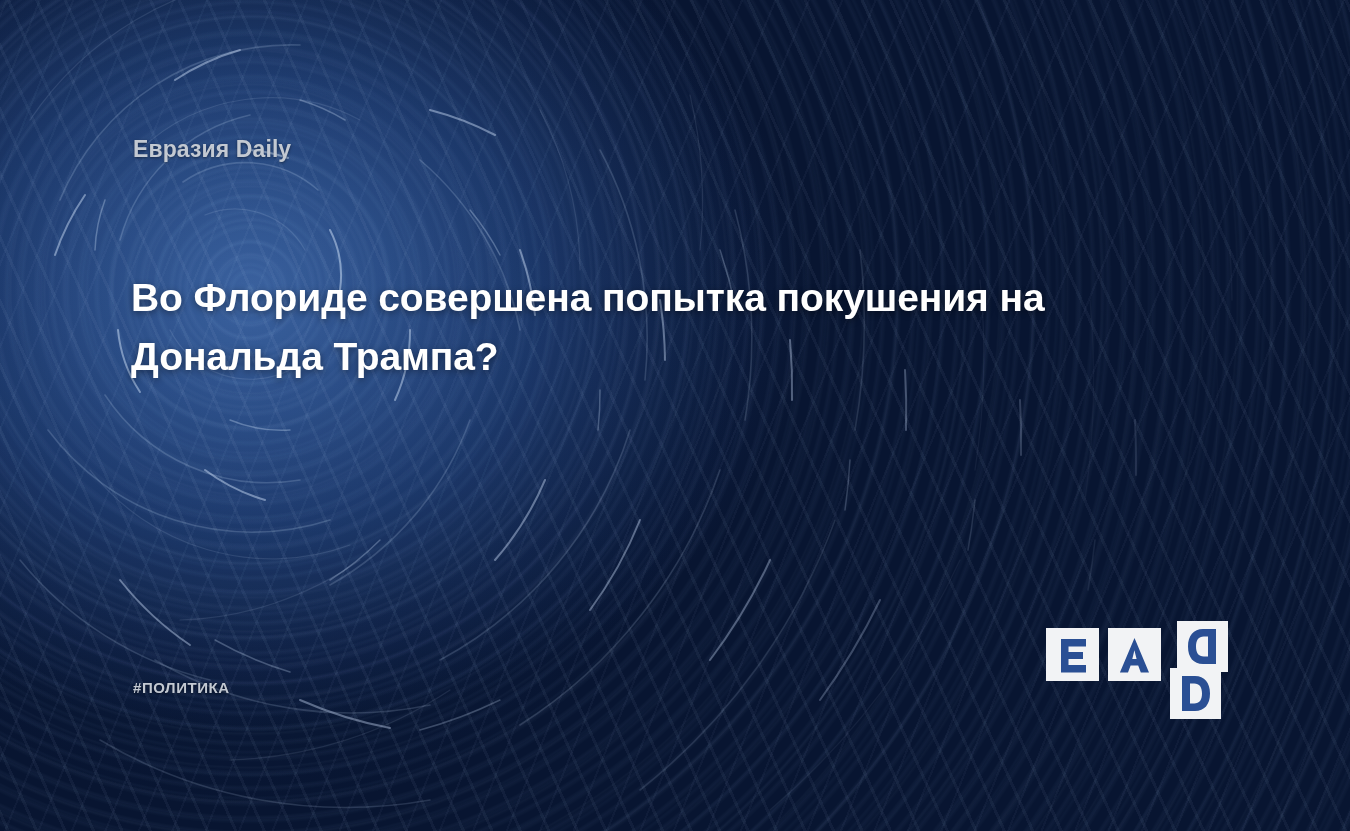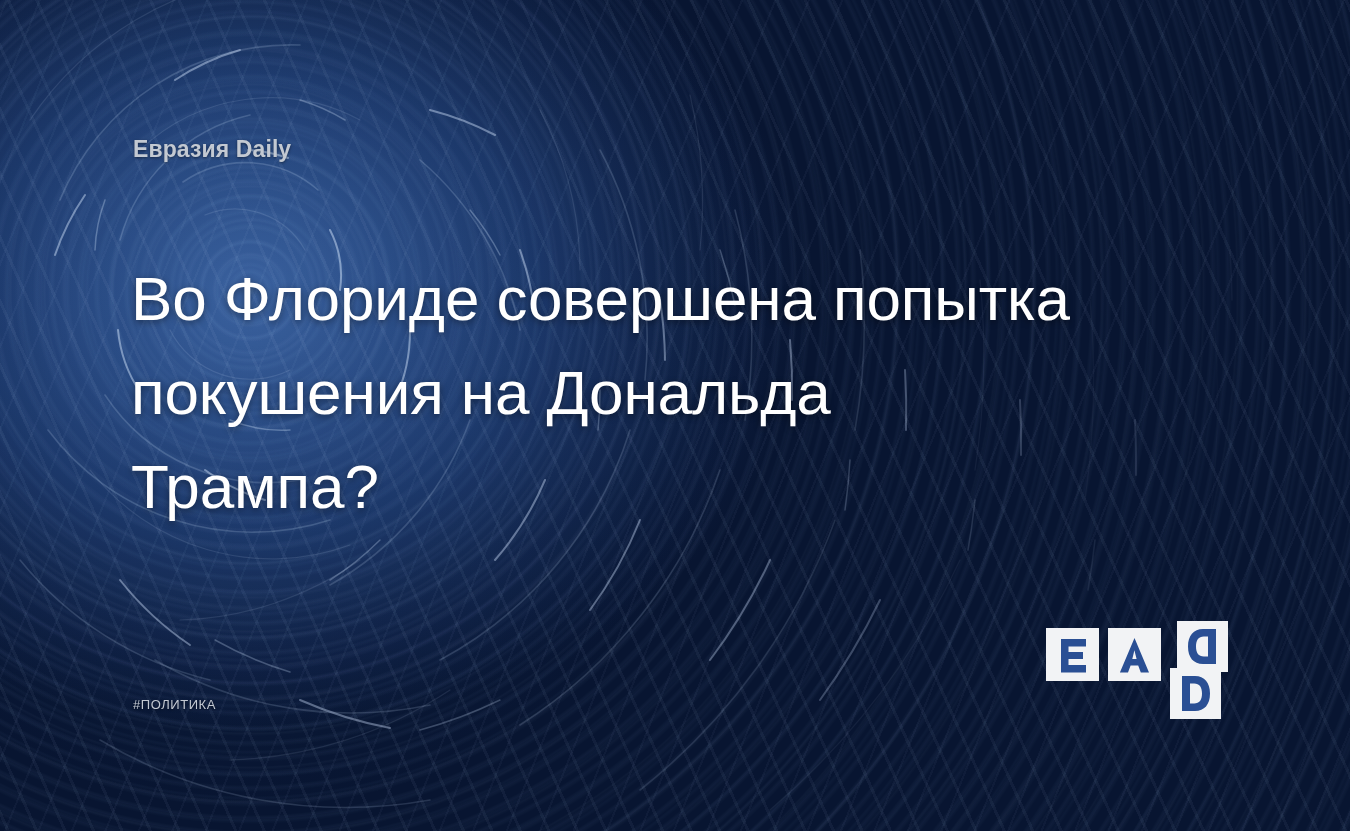--- a/index.html
+++ b/index.html
@@ -121,11 +121,11 @@
   .headline {
     position: absolute;
     left: 131px;
-    top: 252px;
+    top: 268px;
     width: 960px;
     margin: 0;
-    font-size: 62px;
-    font-weight: 400;
+    font-size: 39px;
+    font-weight: 700;
     line-height: 1.52;
     letter-spacing: -0.1px;
     color: #ffffff;

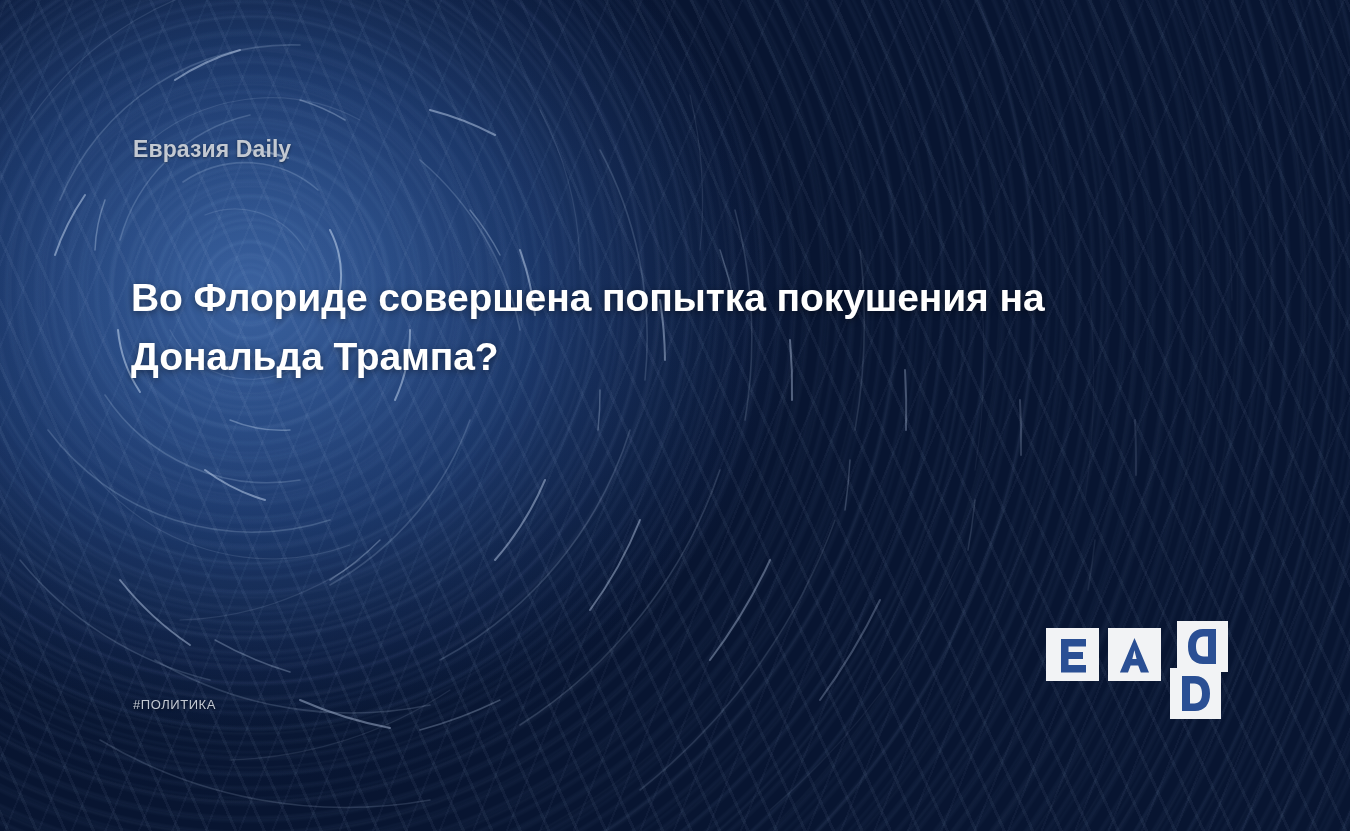--- a/index.html
+++ b/index.html
@@ -135,9 +135,9 @@
   .tag {
     position: absolute;
     left: 133px;
-    top: 697px;
-    font-size: 13px;
-    font-weight: 400;
+    top: 679px;
+    font-size: 15px;
+    font-weight: 700;
     letter-spacing: .55px;
     color: #c3c9d2;
     text-shadow: 0 1px 3px rgba(0,0,0,.45);

